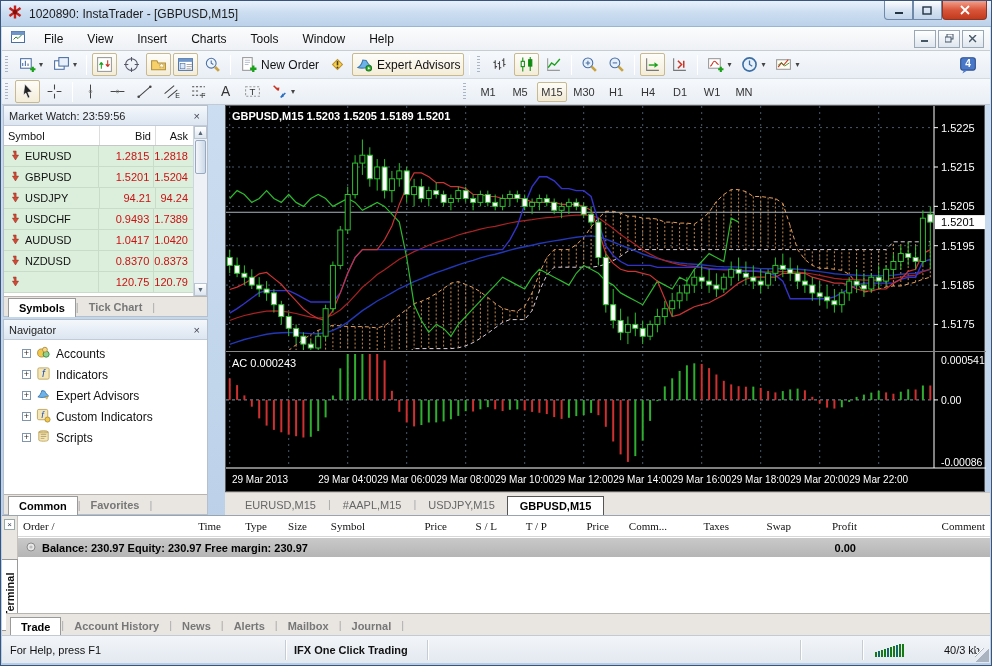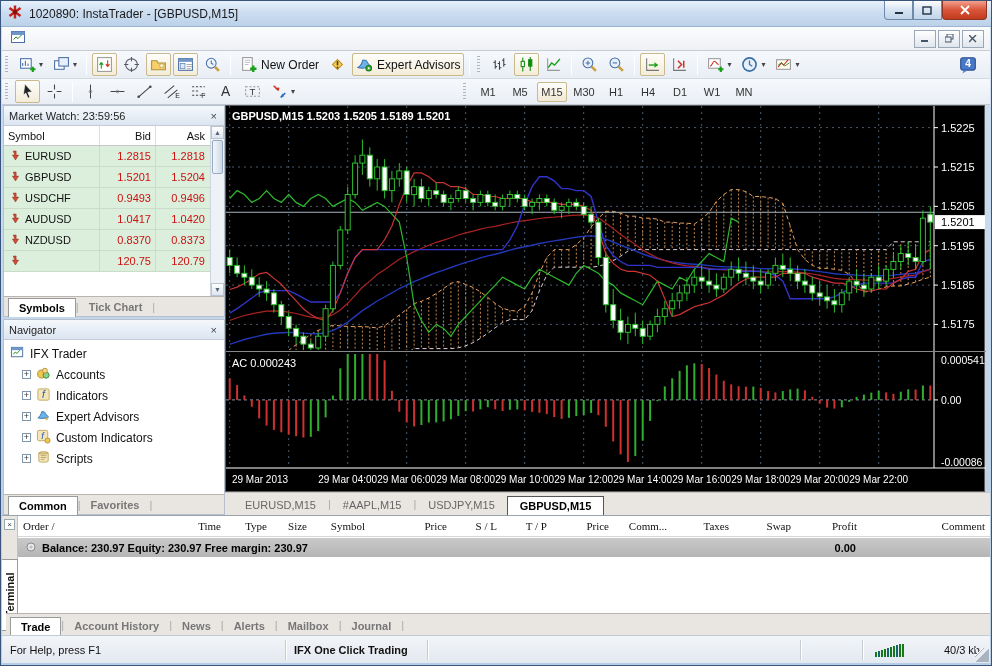--- a/index.html
+++ b/index.html
@@ -145,6 +145,15 @@
           <rect x="1.5" y="2.5" width="13" height="3.5" fill="#6f96c8"></rect>
           <path d="M3.5 10.5l2.5-2.5 2 1.5 3.5-3.5" stroke="#2a8a2a" fill="none"></path>
         </svg></span>
+    <ul id="menu-items">
+        <li>File</li>
+        <li>View</li>
+        <li>Insert</li>
+        <li>Charts</li>
+        <li>Tools</li>
+        <li>Window</li>
+        <li>Help</li>
+      </ul>
     <div class="mdictl">
       <div class="mbtn">
           <svg width="8" height="8">

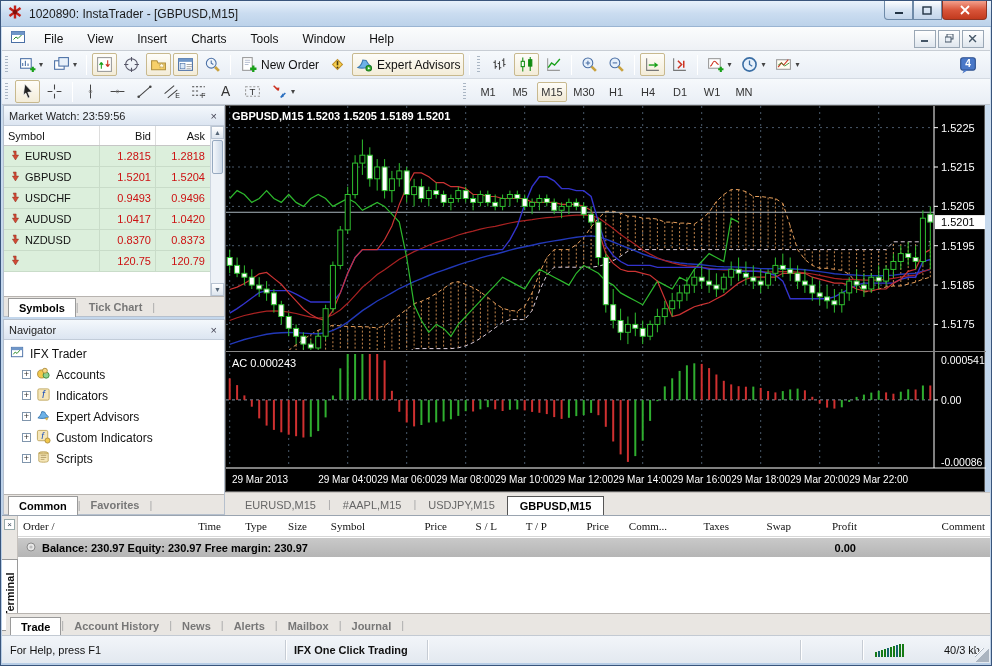--- a/index.html
+++ b/index.html
@@ -43,7 +43,7 @@
   .tfbtn.on{background:linear-gradient(#fefdf9,#f1e9d4);border-color:#c8b98e;}
   #badge-btn{position:absolute;right:8px;top:2px;}
   
-  .panel{position:absolute;left:2px;width:222px;background:#fff;border:1px solid #b6c0cd;}
+  .panel{position:absolute;left:2px;width:205px;background:#fff;border:1px solid #b6c0cd;}
   #mw-panel{top:104px;height:212px;}
   #nav-panel{top:318px;height:196px;}
   .phead{height:20px;background:linear-gradient(#f4f8fc,#dce5f1);border-bottom:1px solid #c2ccd9;display:flex;

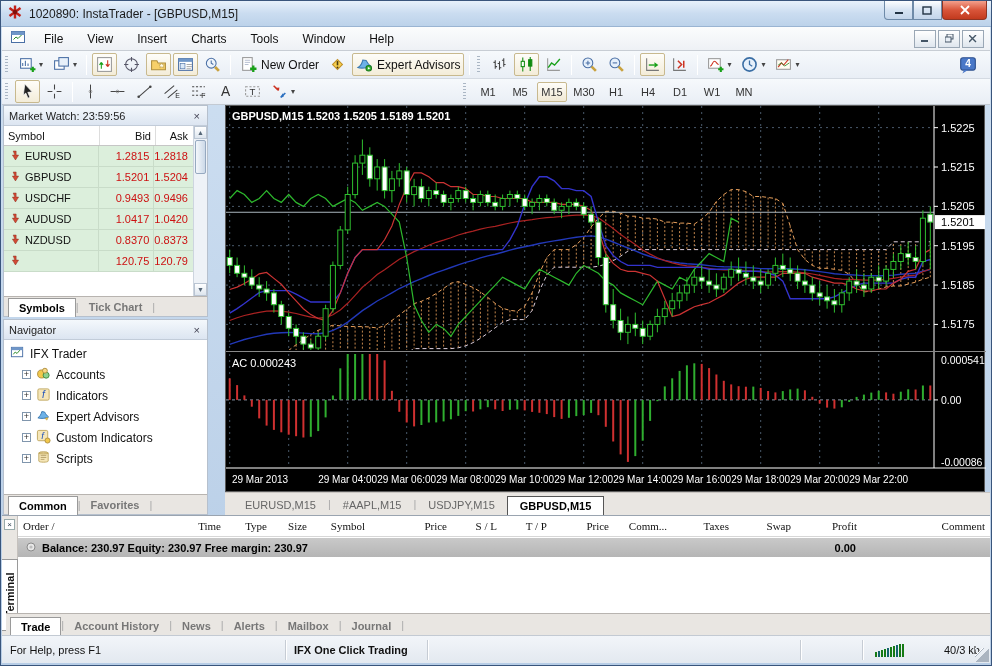--- a/index.html
+++ b/index.html
@@ -501,6 +501,16 @@
           </div>
           <div class="mw-c2 mw-val">1.5201</div>
           <div class="mw-c3 mw-val">1.5204</div>
+        </div>
+        <div class="mw-row">
+          <div class="mw-c1">
+            <span><svg width="13" height="13" viewBox="0 0 16 16">
+                <path d="M5.2 1.5h3.6v5h3L8 12.5 4.2 6.5h3z" fill="#d24a35" stroke="#8a2a1a" stroke-width=".6" transform="translate(1.2 1)"></path>
+              </svg></span>
+            <span>USDJPY</span>
+          </div>
+          <div class="mw-c2 mw-val">94.21</div>
+          <div class="mw-c3 mw-val">94.24</div>
         </div>
         <div class="mw-row">
           <div class="mw-c1">

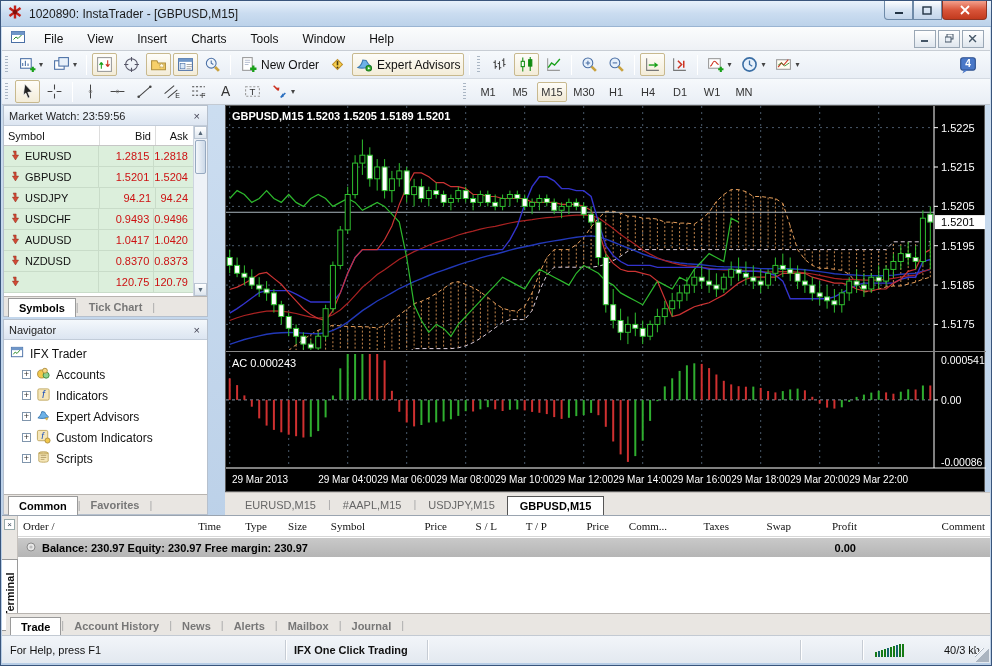--- a/index.html
+++ b/index.html
@@ -520,7 +520,7 @@
             <span>USDCHF</span>
           </div>
           <div class="mw-c2 mw-val">0.9493</div>
-          <div class="mw-c3 mw-val">0.9496</div>
+          <div class="mw-c3 mw-val">1.7389</div>
         </div>
         <div class="mw-row">
           <div class="mw-c1">

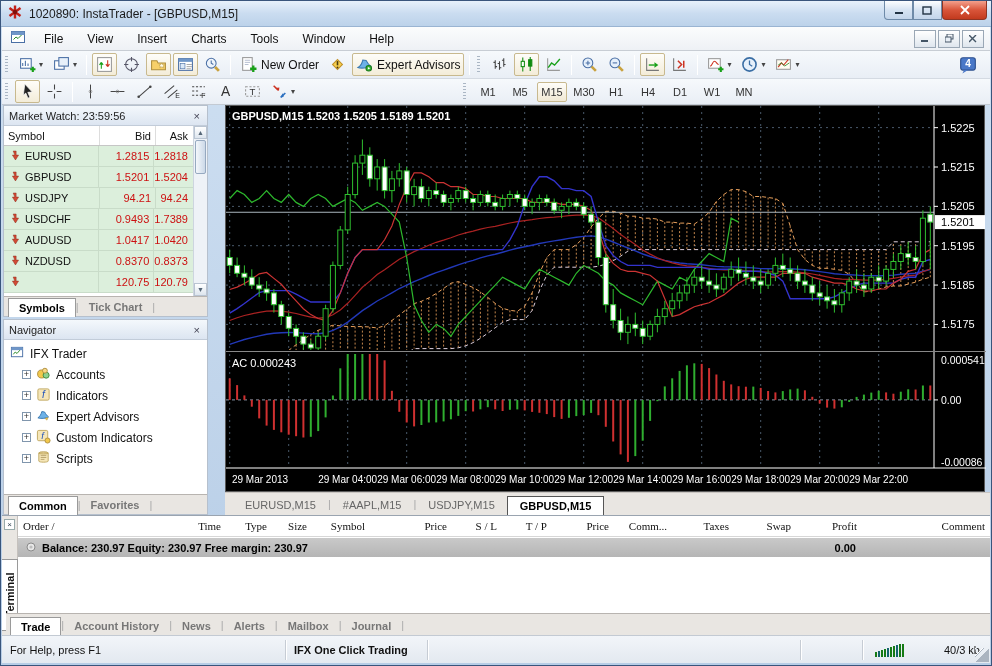--- a/index.html
+++ b/index.html
@@ -571,14 +571,6 @@
       <span class="pclose">×</span>
     </div>
     <div id="nav-tree">
-        <div class="tnode root">
-          <span class="ticon"><svg width="15" height="15" viewBox="0 0 16 16">
-              <rect x="1.5" y="2.5" width="12" height="10" fill="#fff" stroke="#4a6fa5"></rect>
-              <rect x="1.5" y="2.5" width="12" height="3" fill="#6f96c8"></rect>
-              <path d="M3.5 10l2-2.5 2 1.5 3-3.5" stroke="#2a8a2a" fill="none"></path>
-            </svg></span>
-          <span>IFX Trader</span>
-        </div>
         <div class="tnode">
           <span class="texp">+</span>
           <span class="ticon"><svg width="15" height="15" viewBox="0 0 16 16">

